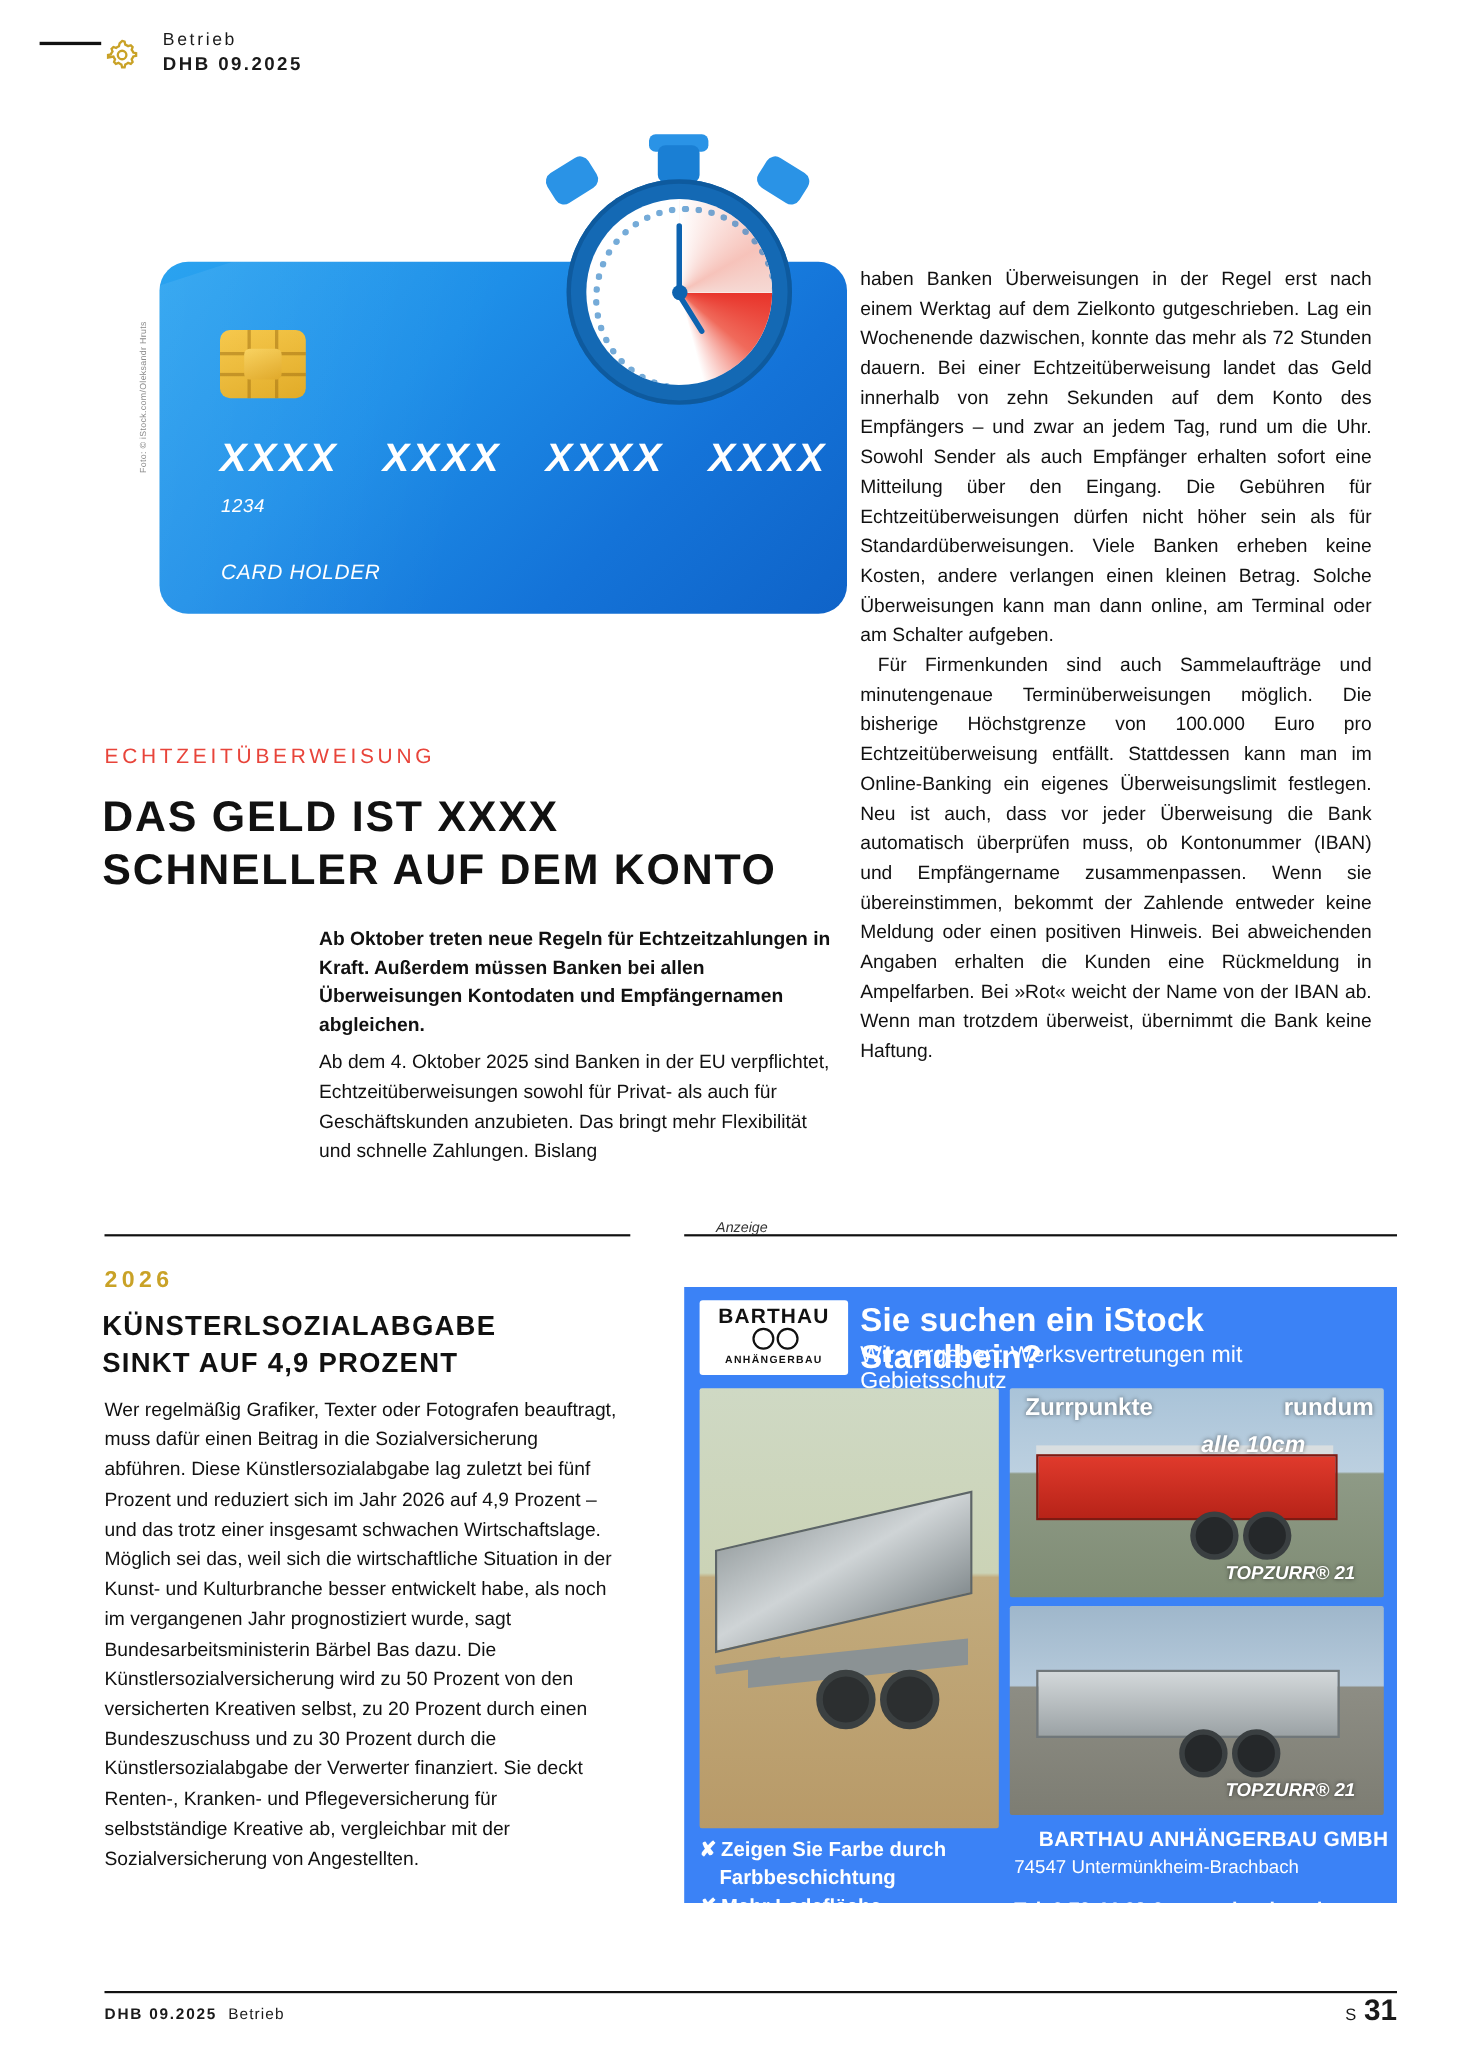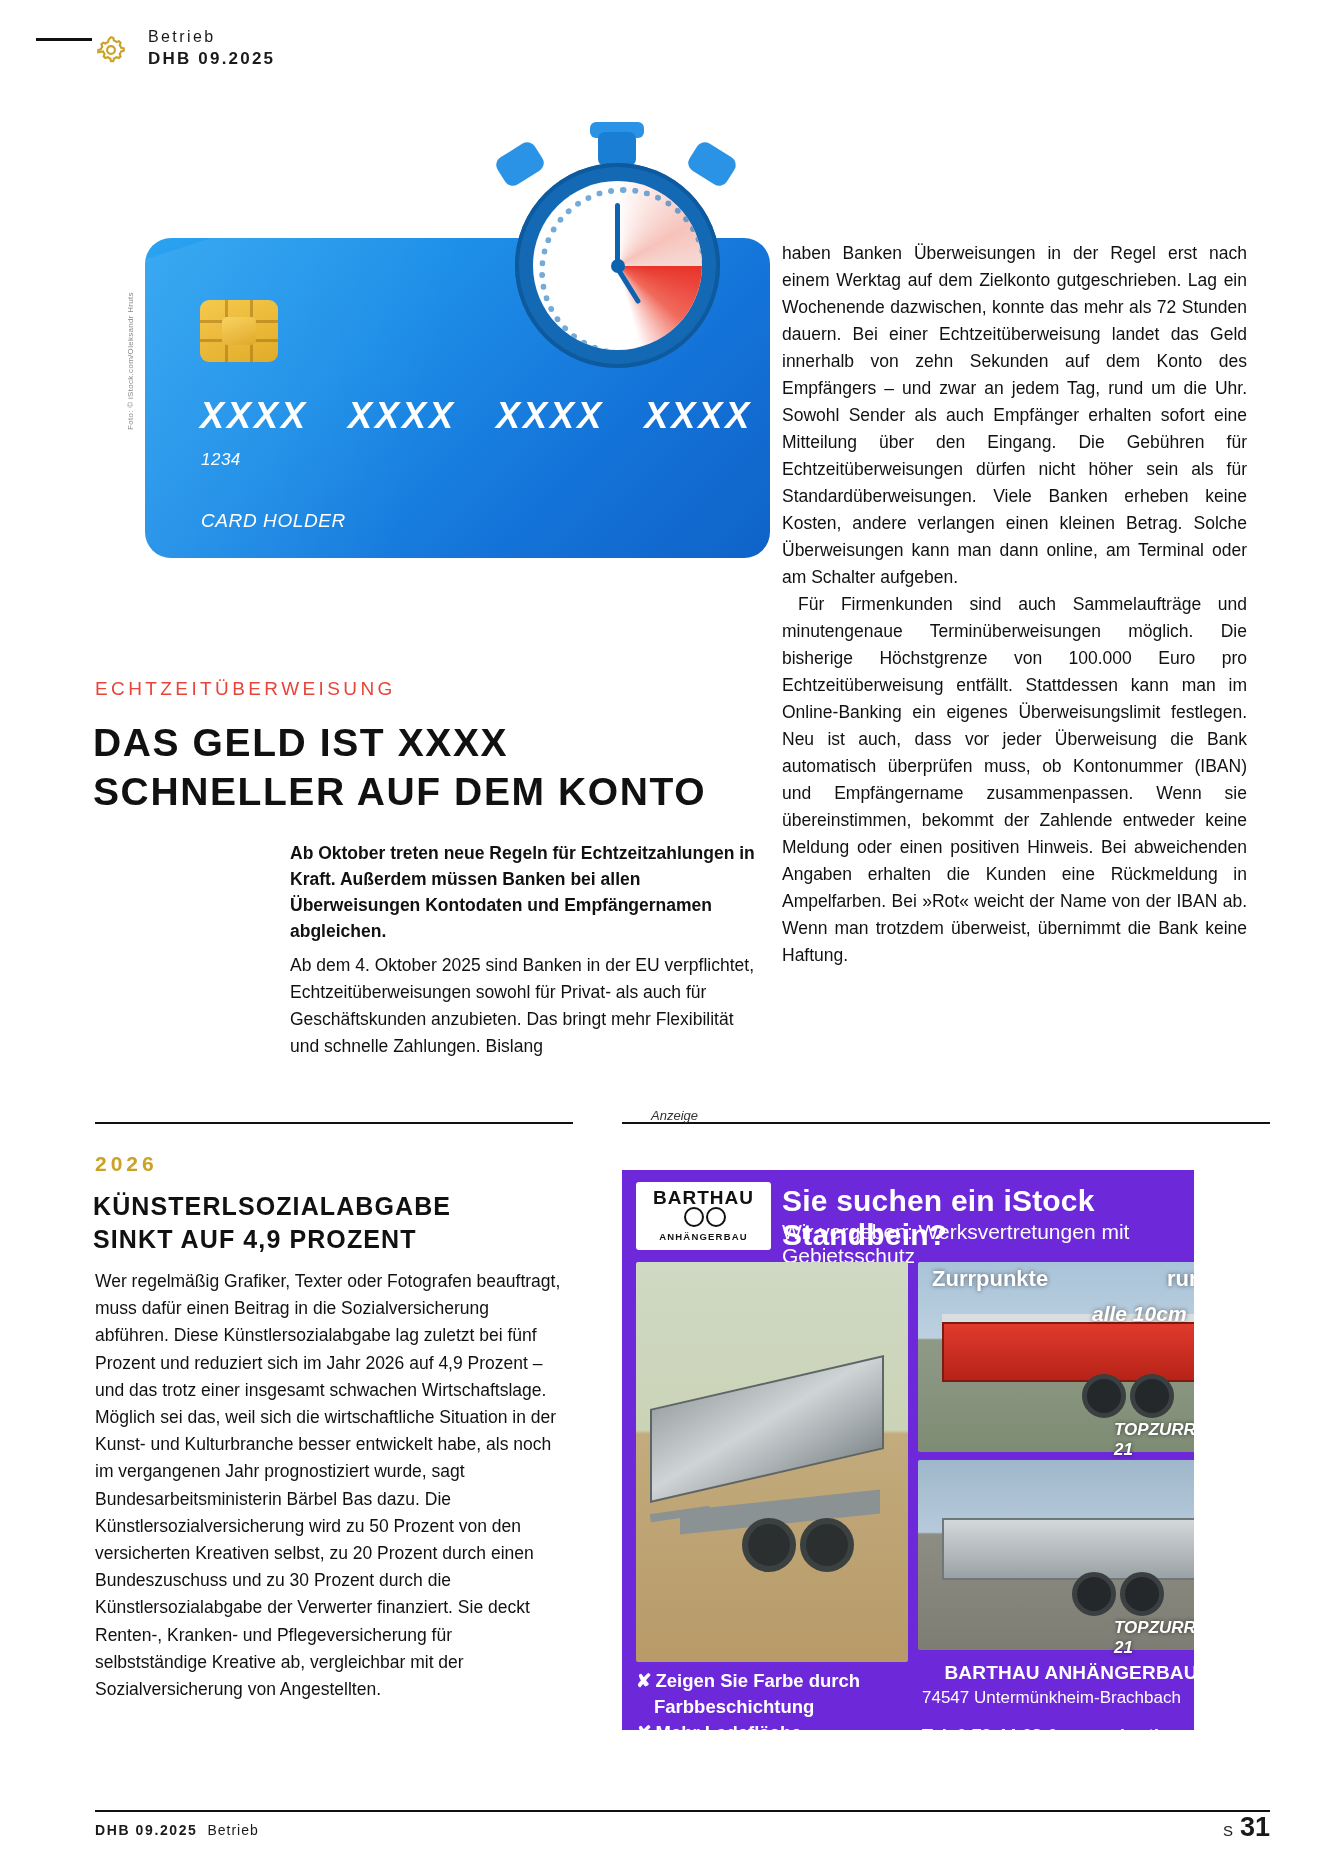--- a/index.html
+++ b/index.html
@@ -308,8 +308,8 @@
   .ad {
     position: absolute;
     left: 622px; top: 1170px;
-    width: 572px; height: 560px;
-    background: #6d28d9;
+    width: 648px; height: 560px;
+    background: #3b82f6;
     overflow: hidden;
   }
   .ad-logo {

